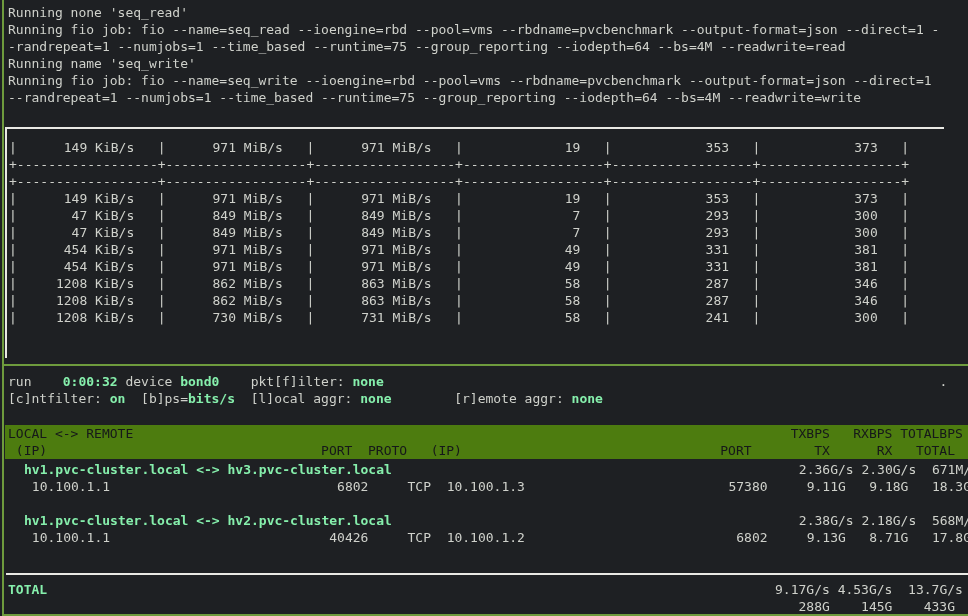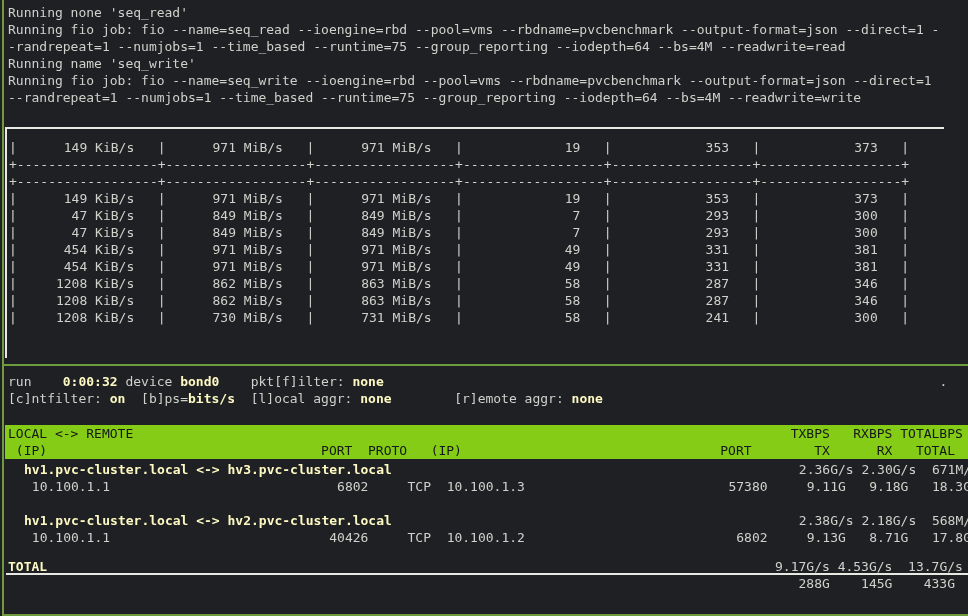--- a/index.html
+++ b/index.html
@@ -13,7 +13,7 @@
   #terminal{position:absolute;inset:0;}
   .pane{position:absolute;}
   .line{white-space:pre;height:17px;}
-  .line b{font-weight:bold;color:#fef9c3;}
+  .line b{font-weight:bold;color:#86efac;}
   .border{position:absolute;}
   .green-vline{left:2px;top:0;width:2px;height:616px;background:#6e9b3d;}
   .hline-top{left:5px;top:127px;width:939px;height:2px;background:#e9e9e4;}

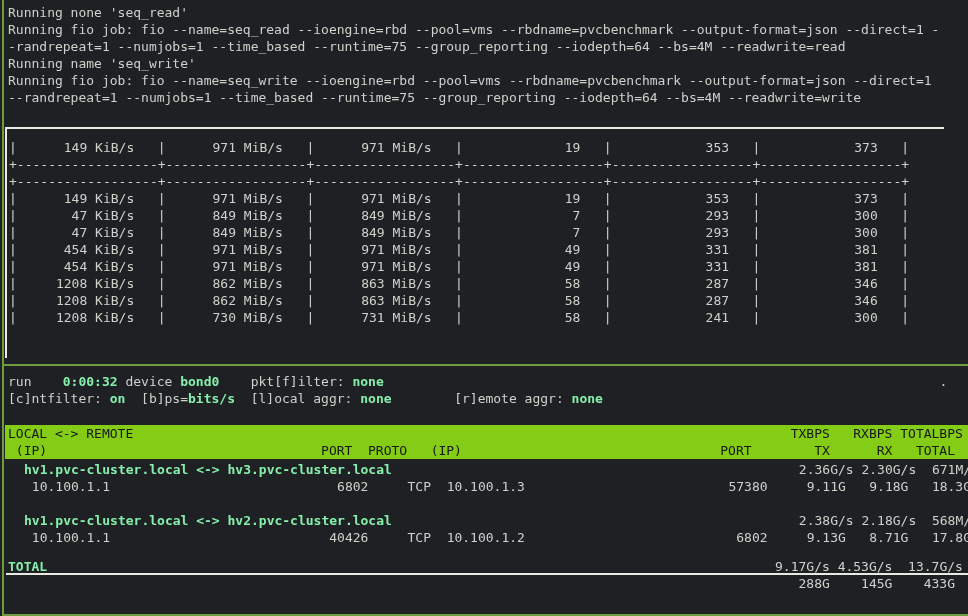--- a/index.html
+++ b/index.html
@@ -24,7 +24,7 @@
   #fio-log{left:8px;top:4px;}
   #fio-table{left:9px;top:139px;}
   #jnettop-status{left:8px;top:373px;}
-  #jnettop-header{left:5px;top:425px;width:963px;height:34px;background:#84cc16;color:#16181a;padding-left:3px;box-sizing:border-box;}
+  #jnettop-header{left:5px;top:425px;width:963px;height:34px;background:#4d7c0f;color:#16181a;padding-left:3px;box-sizing:border-box;}
   #jnettop-header .line{color:#16181a;}
   #jnettop-streams{left:24px;top:461px;}
   #jnettop-total{left:8px;top:558px;}

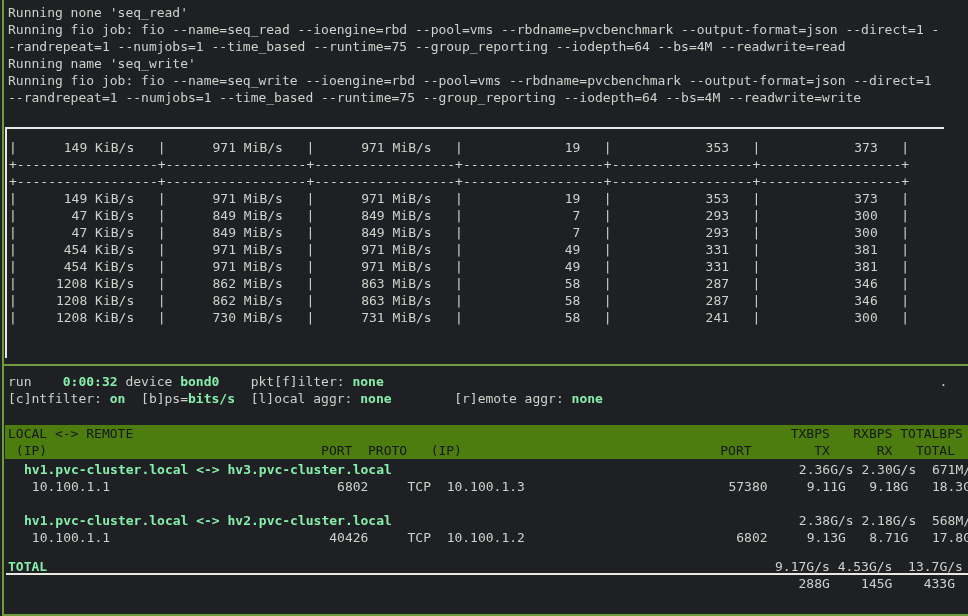--- a/index.html
+++ b/index.html
@@ -27,7 +27,7 @@
   #jnettop-header{left:5px;top:425px;width:963px;height:34px;background:#4d7c0f;color:#16181a;padding-left:3px;box-sizing:border-box;}
   #jnettop-header .line{color:#16181a;}
   #jnettop-streams{left:24px;top:461px;}
-  #jnettop-total{left:8px;top:558px;}
+  #jnettop-total{left:8px;top:581px;}
 </style>
 </head>
 <body>

